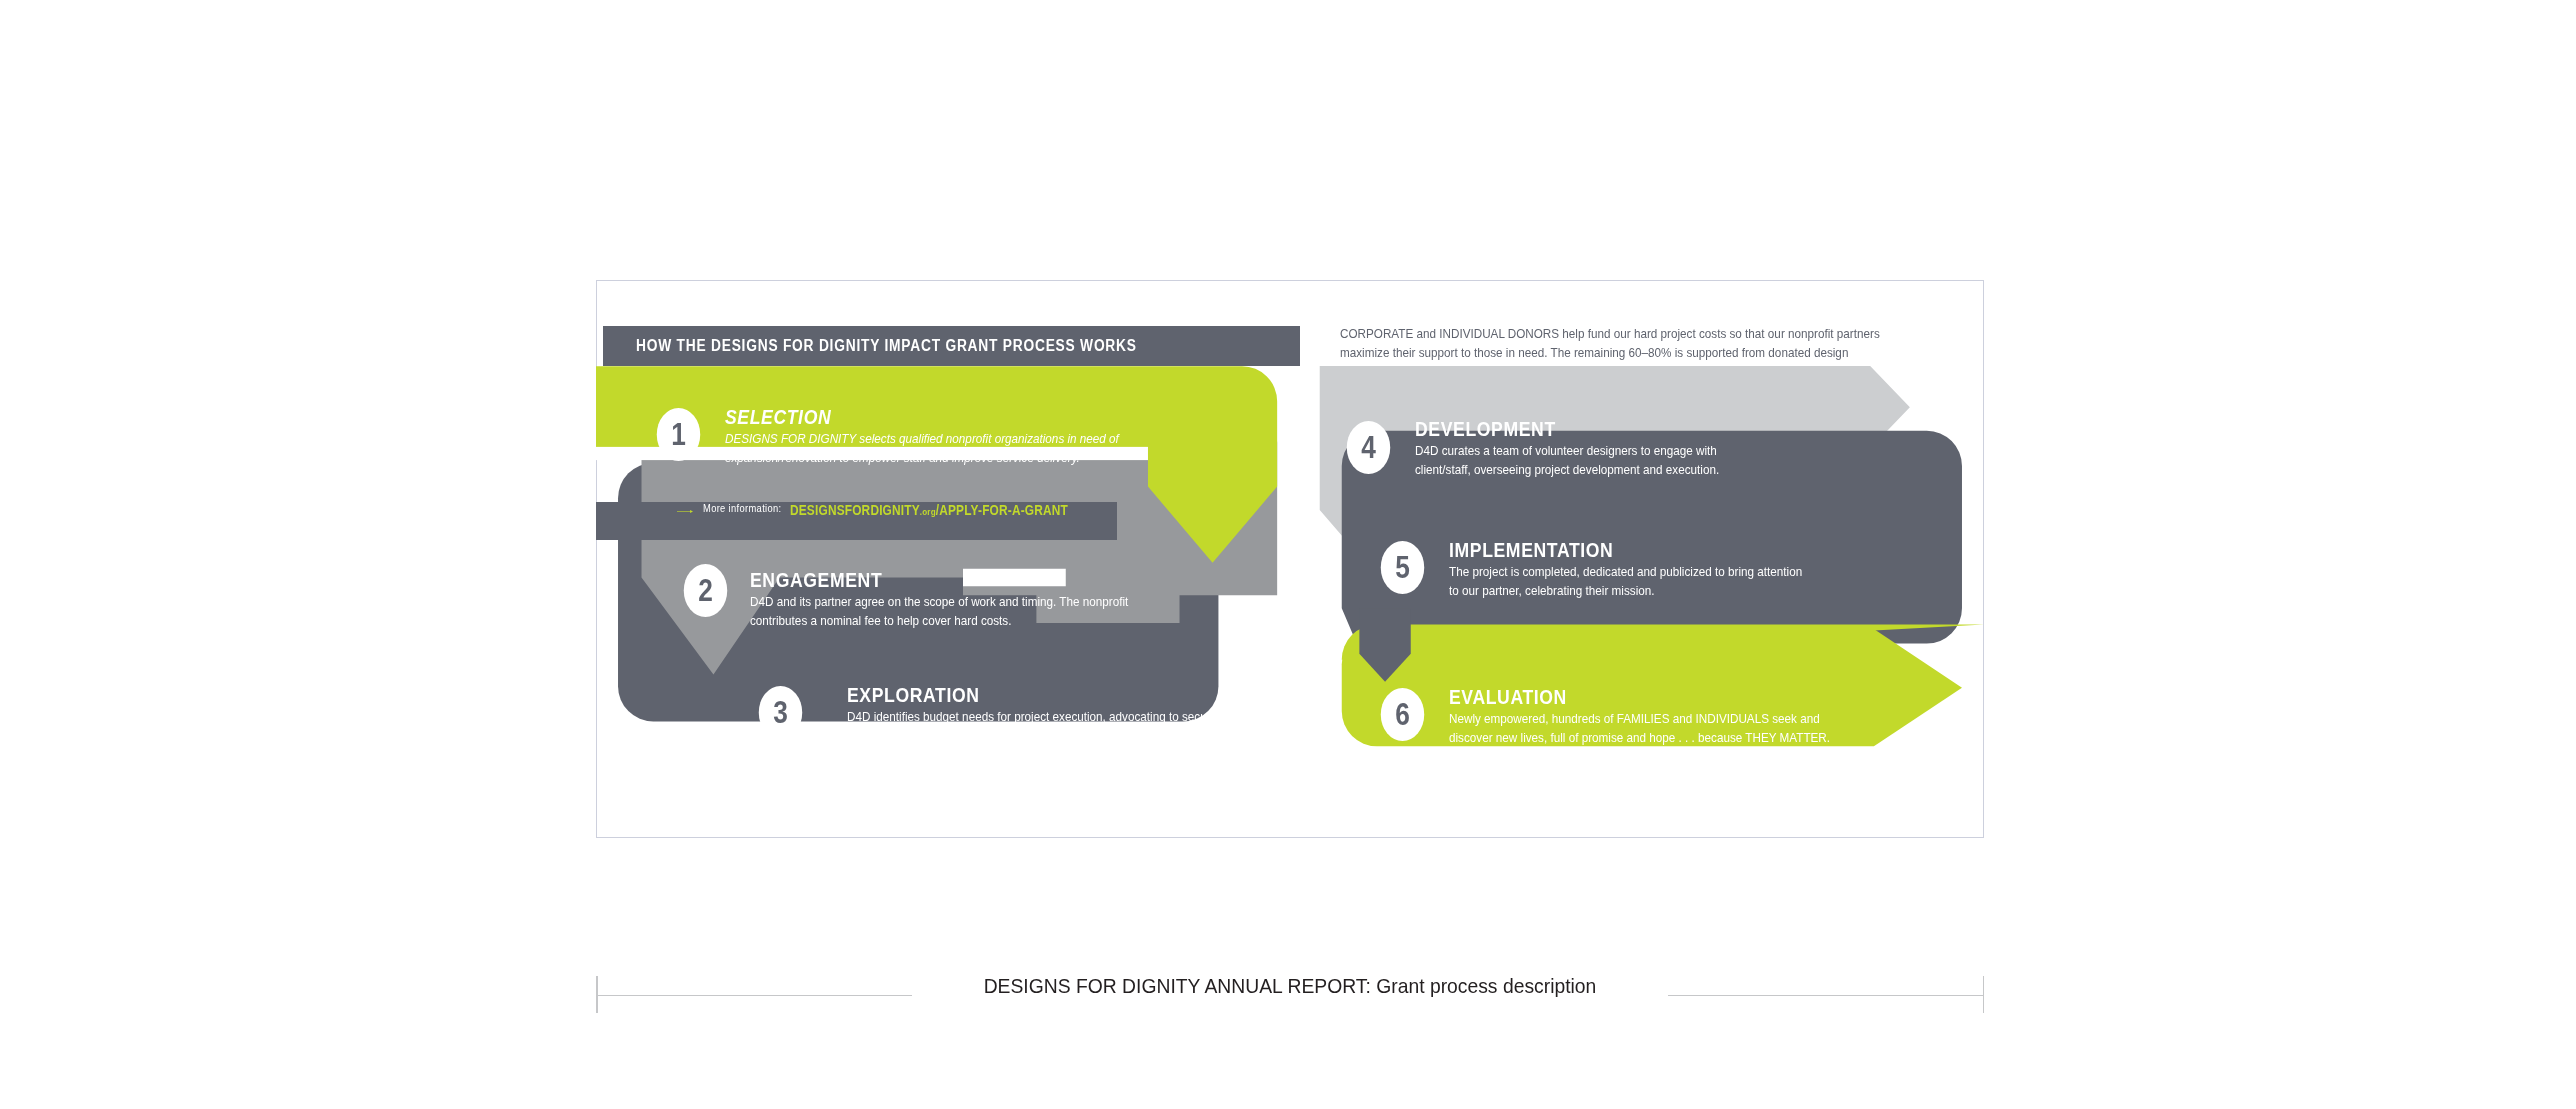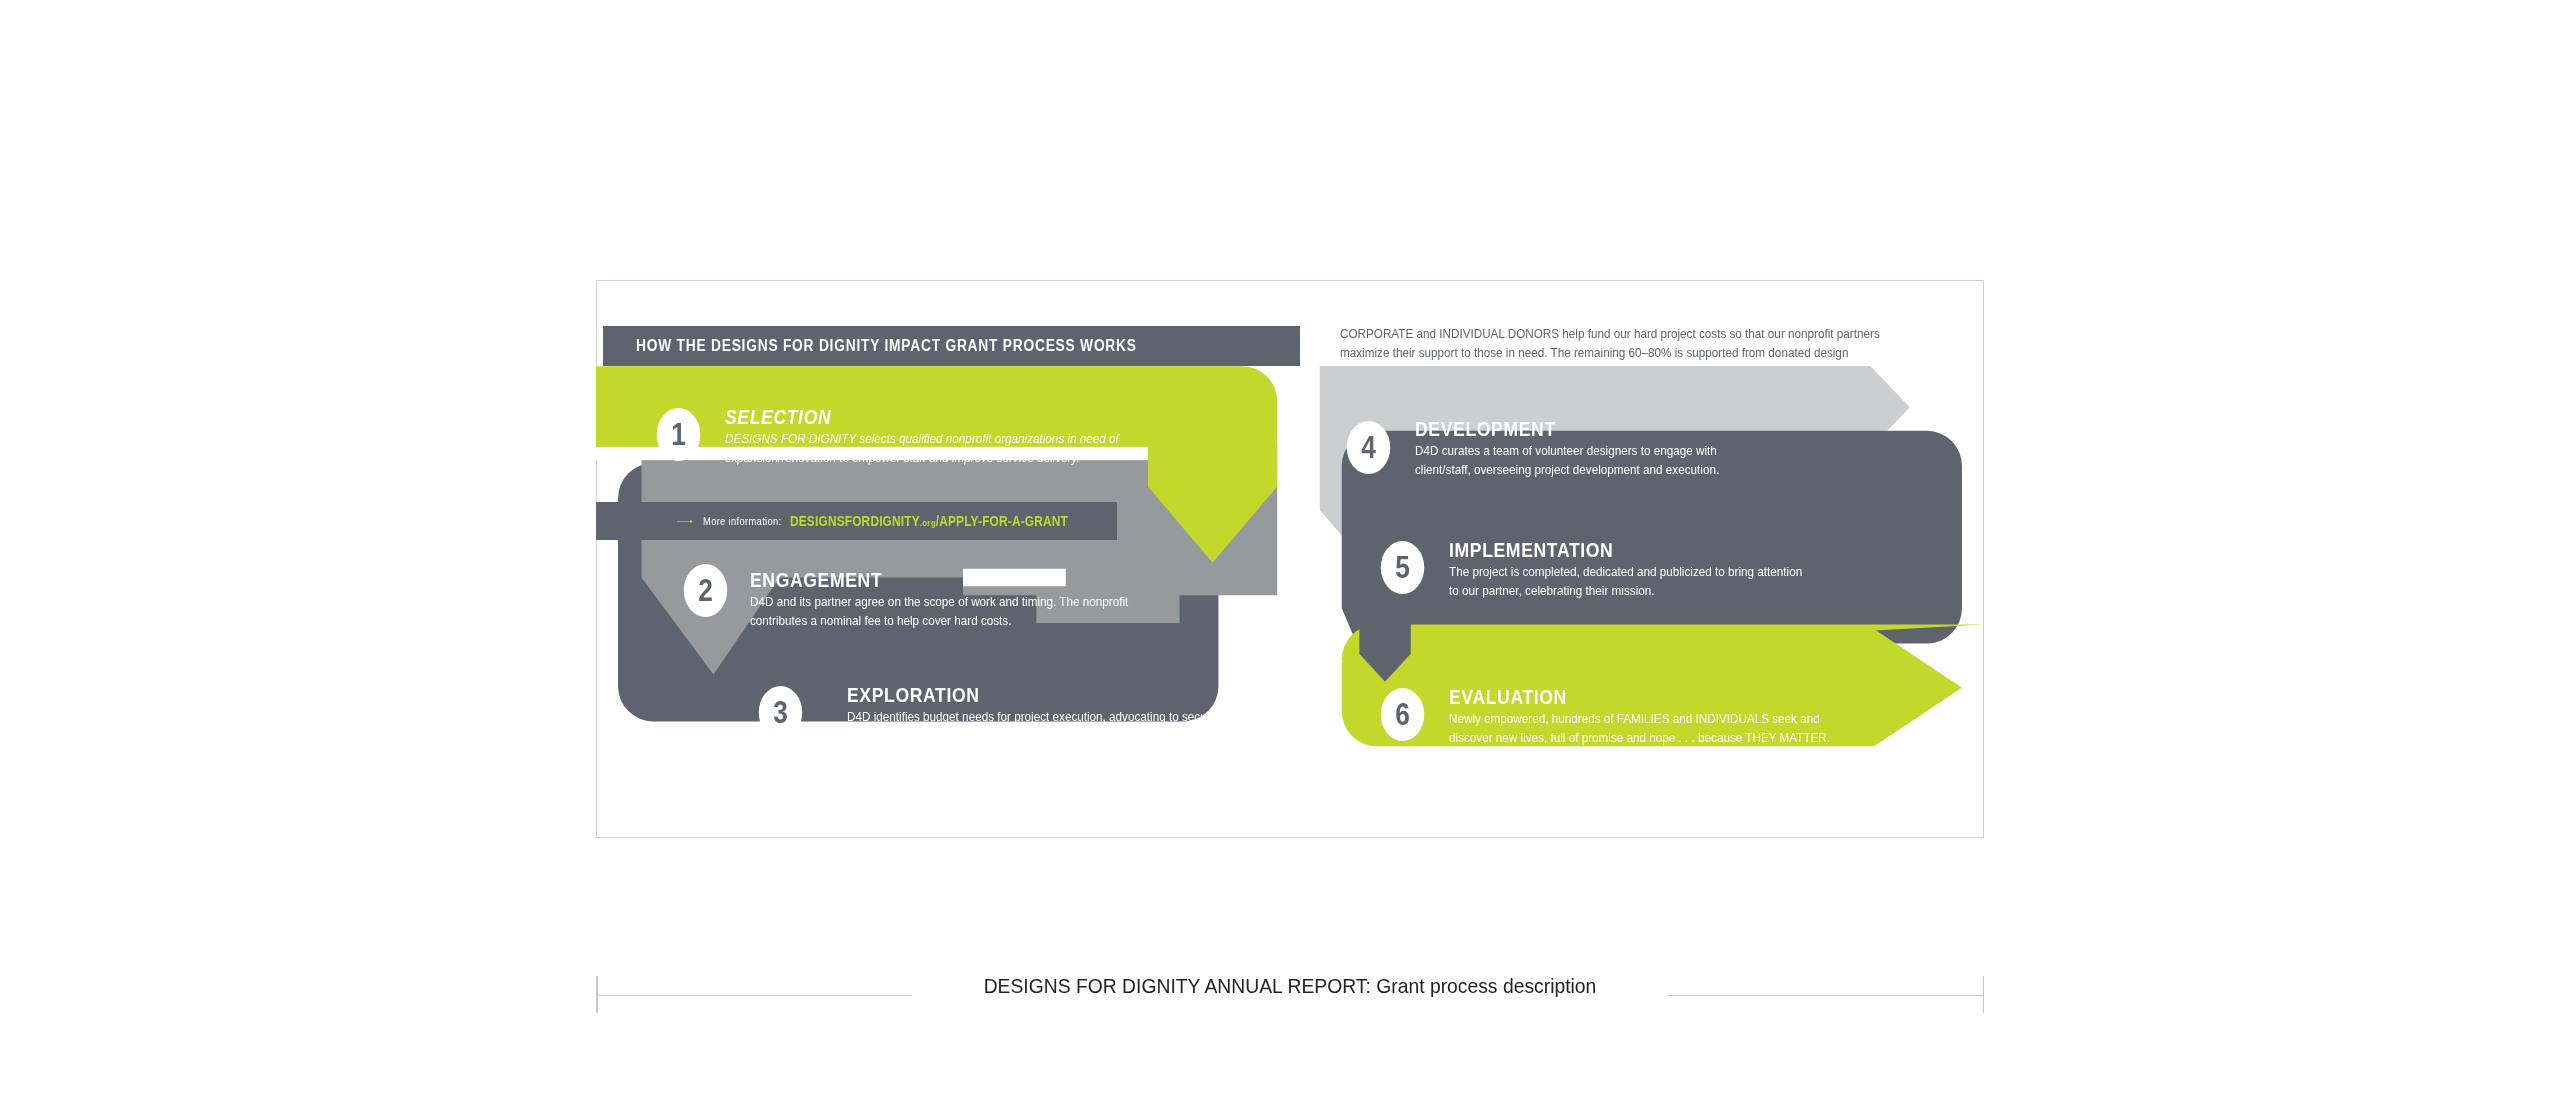--- a/index.html
+++ b/index.html
@@ -93,7 +93,7 @@
     left:596px; top:502px;
     width:521px; height:38px;
     background:#5f636e;
-    display:flex; align-items:center;
+    display:flex; align-items:flex-start;
   }
   #moreinfo-arrow{ margin-left:81px; display:block; }
   #moreinfo-label{

